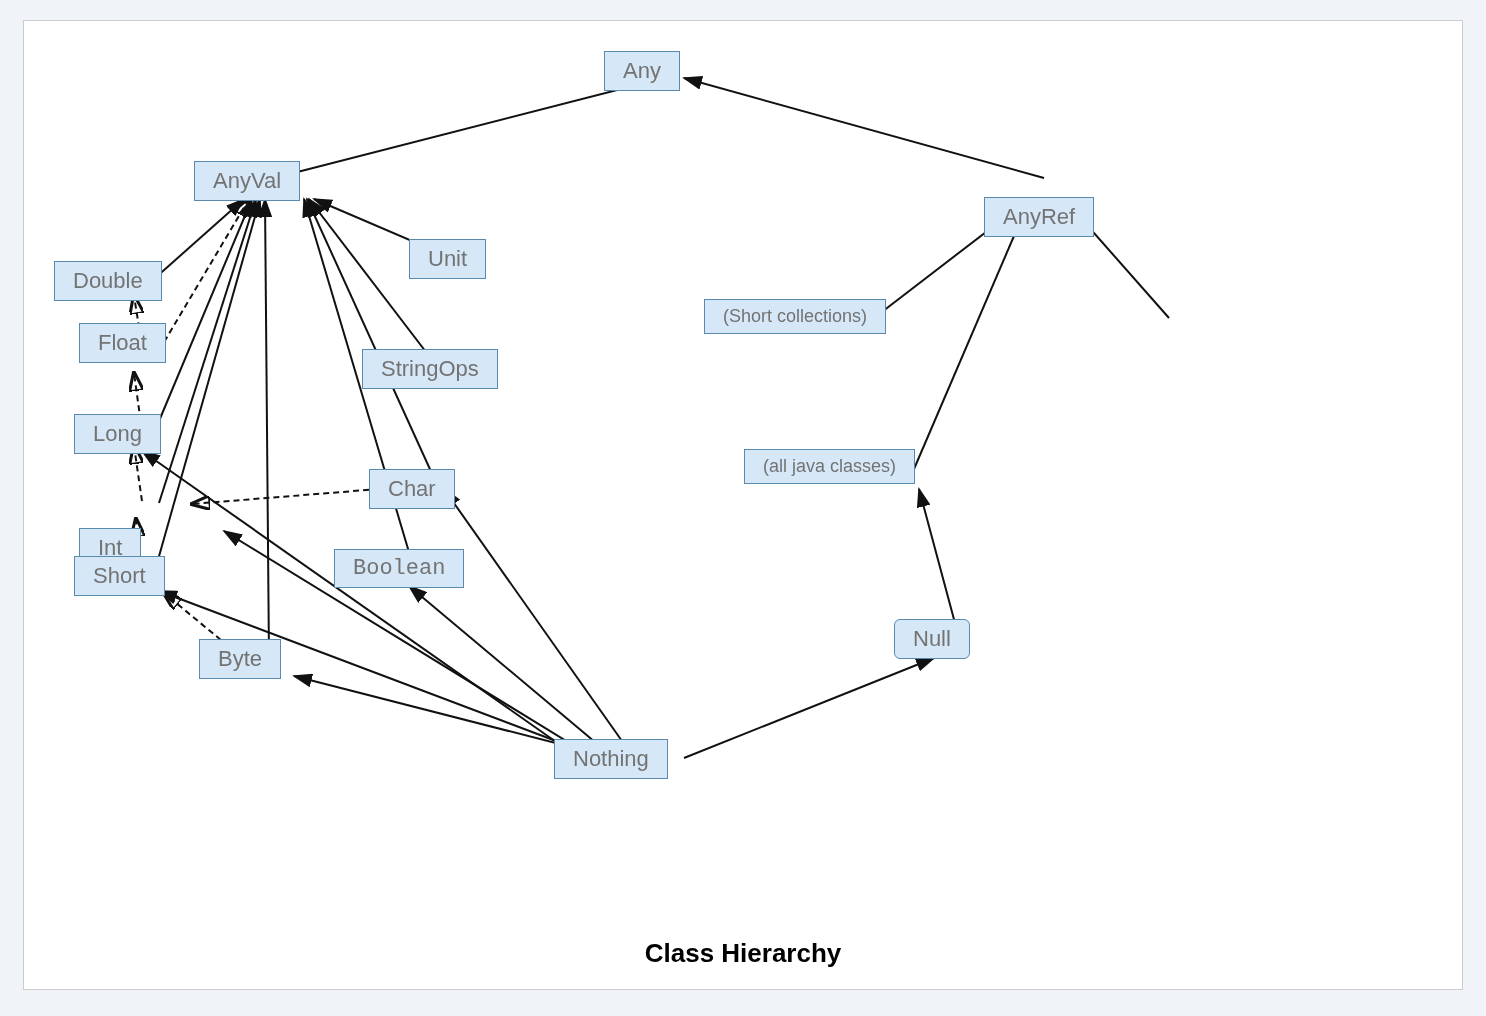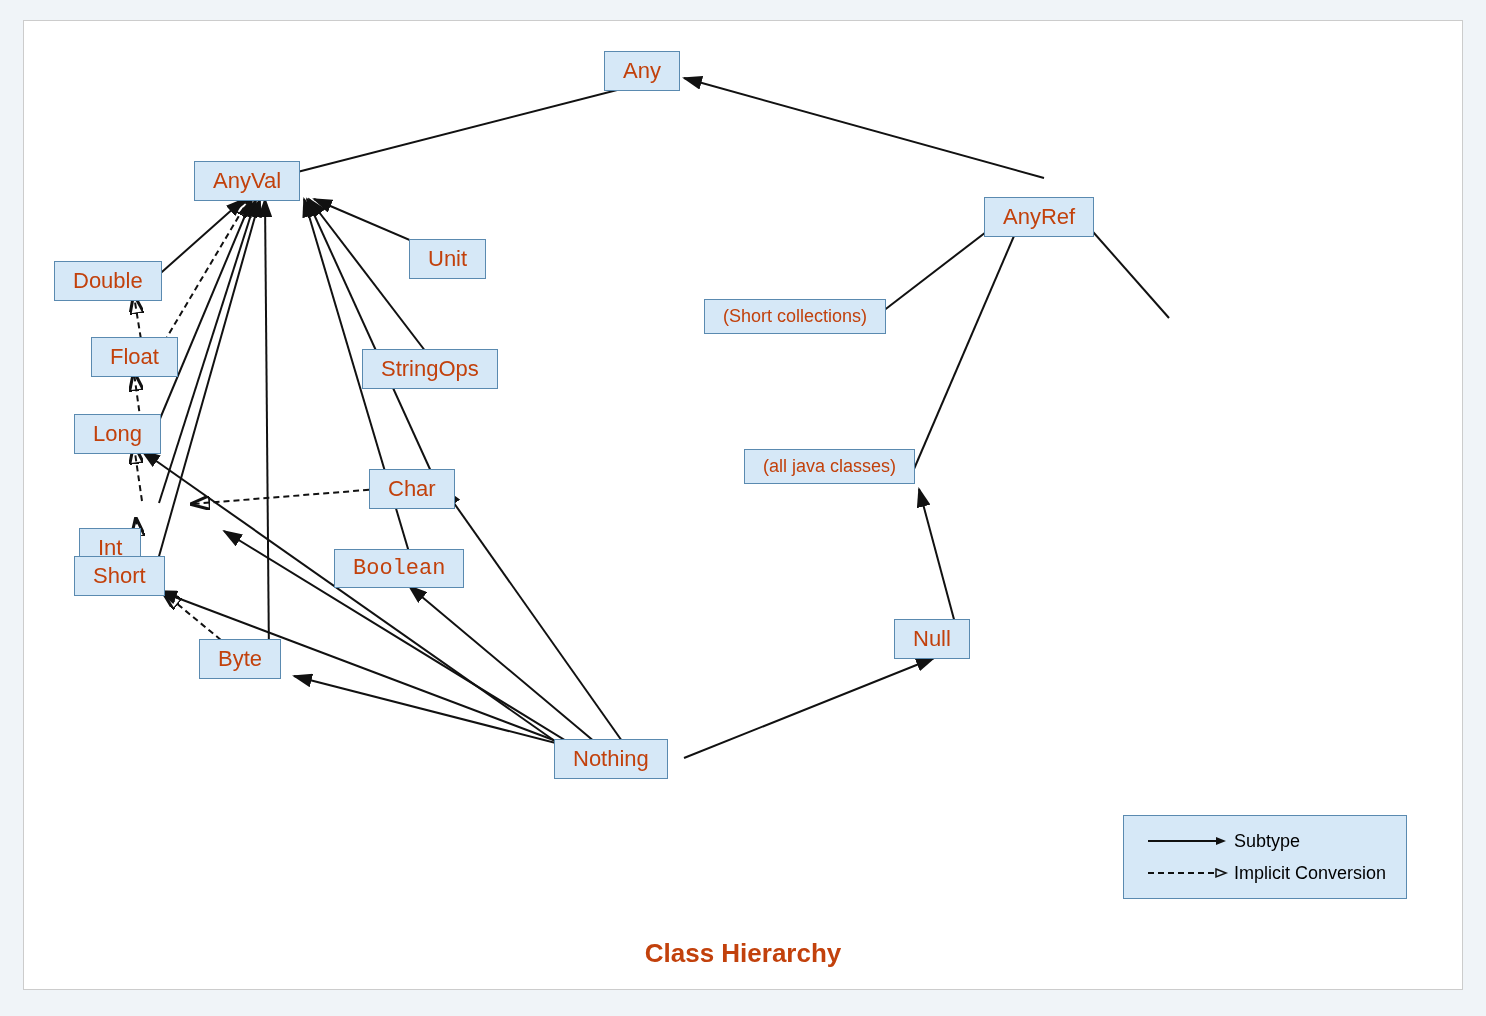--- a/index.html
+++ b/index.html
@@ -25,7 +25,7 @@
       padding: 6px 18px;
       font-size: 22px;
       font-weight: normal;
-      color: #c2410c;
+      color: #737373;
       white-space: nowrap;
       text-align: center;
     }

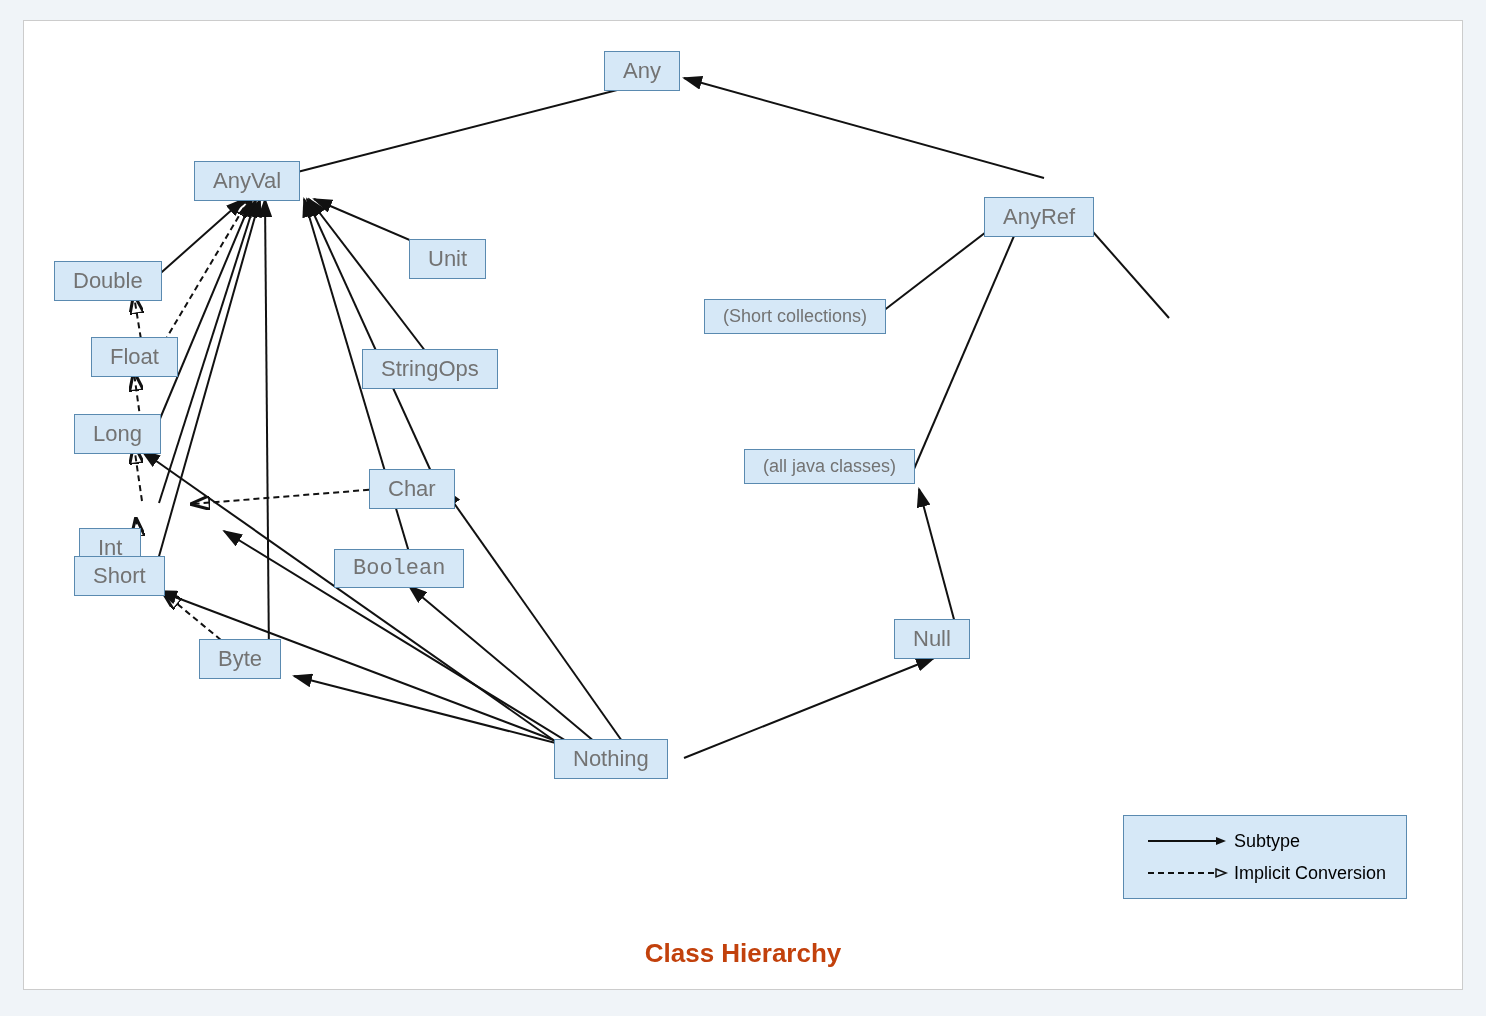--- a/index.html
+++ b/index.html
@@ -142,7 +142,7 @@
   <div class="node" style="left:170px;top:140px;">AnyVal</div>
   <div class="node" style="left:960px;top:140px;margin-top:36px;">AnyRef</div>
   <div class="node" style="left:30px;top:240px;">Double</div>
-  <div class="node" style="left:55px;top:316px;margin-left:12px;">Float</div>
+  <div class="node" style="left:55px;top:302px;">Float</div>
   <div class="node" style="left:50px;top:393px;">Long</div>
   <div class="node" style="left:55px;top:463px;margin-top:44px;">Int</div>
   <div class="node" style="left:50px;top:535px;">Short</div>

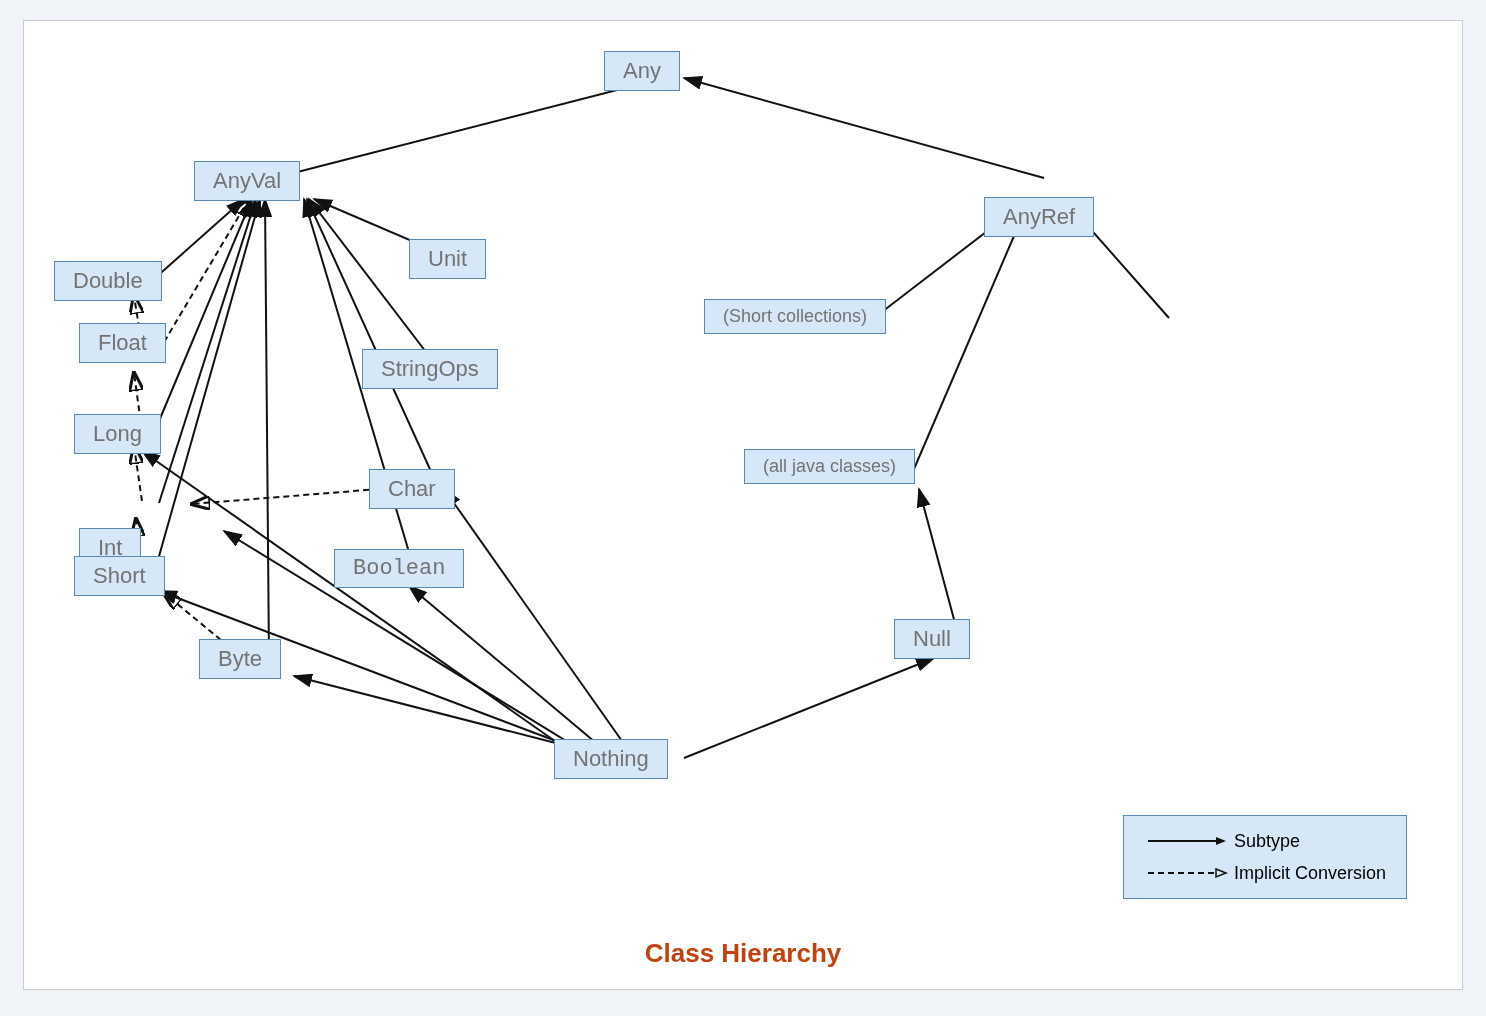--- a/index.html
+++ b/index.html
@@ -152,7 +152,7 @@
   <div class="node" style="left:345px;top:448px;">Char</div>
   <div class="node" style="left:310px;top:528px;font-family:Liberation Mono, monospace;">Boolean</div>
   <div class="node" style="left:530px;top:718px;">Nothing</div>
-  <div class="node" style="left:870px;top:598px;">Null</div>
+  <div class="node" style="left:870px;top:598px;border-radius:6px;">Null</div>
   <div class="node" style="left:680px;top:278px;font-size:18px;">(Short collections)</div>
   <div class="node" style="left:720px;top:428px;font-size:18px;">(all java classes)</div>
 

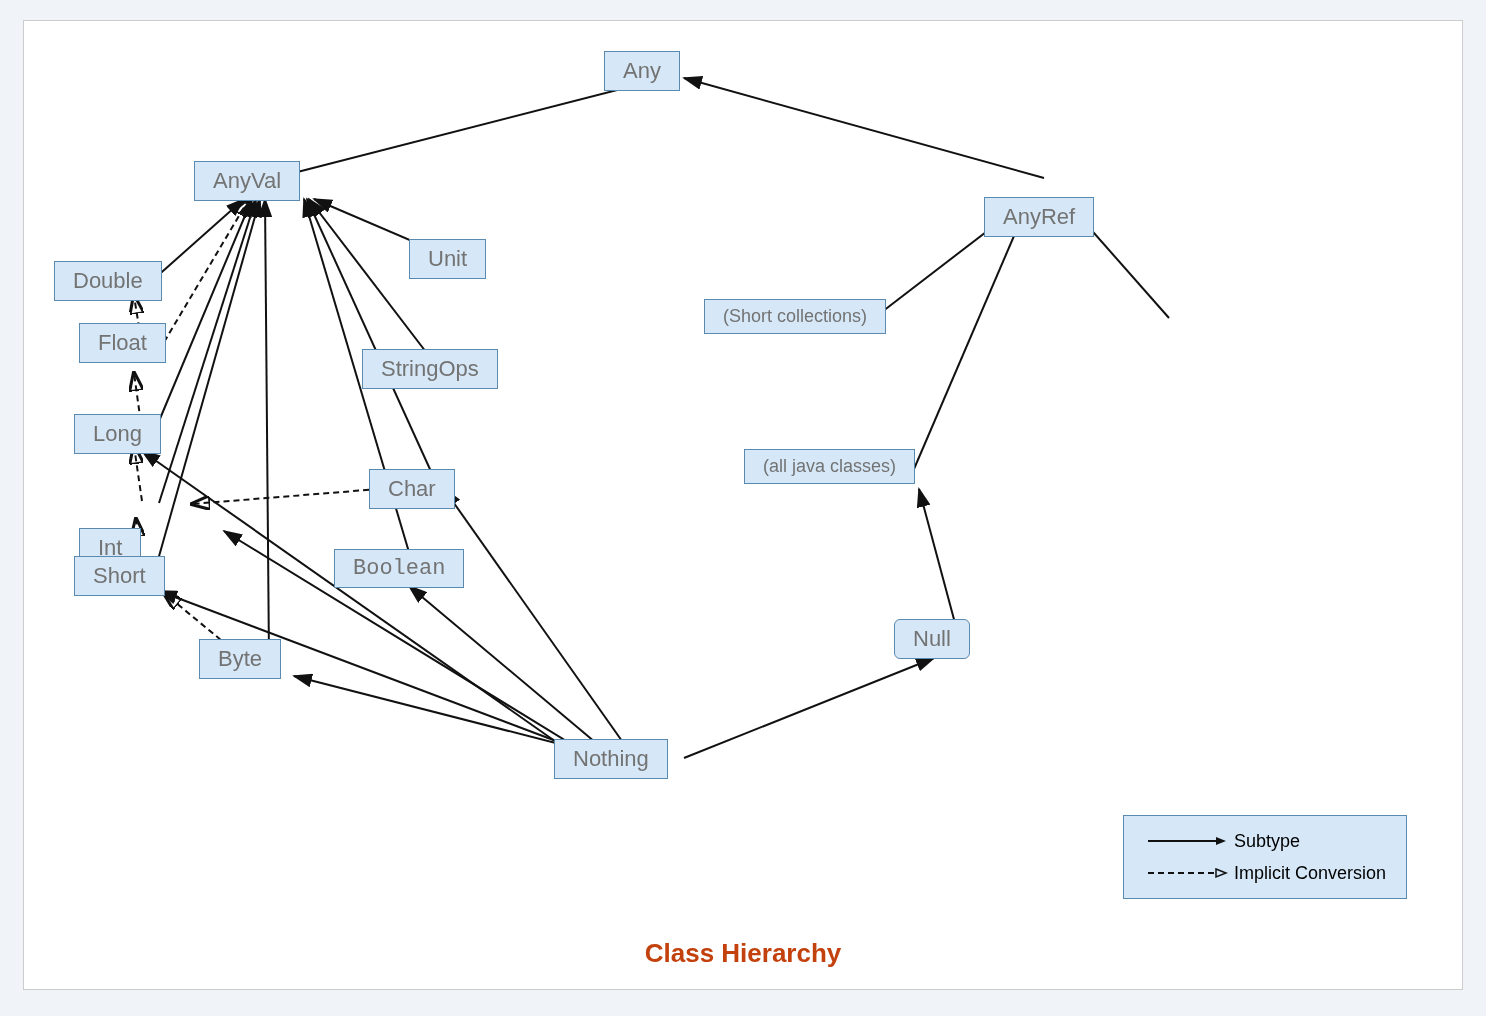--- a/index.html
+++ b/index.html
@@ -156,22 +156,6 @@
   <div class="node" style="left:680px;top:278px;font-size:18px;">(Short collections)</div>
   <div class="node" style="left:720px;top:428px;font-size:18px;">(all java classes)</div>
 
-  <div class="legend-box" style="right:55px;bottom:90px;">
-    <div class="legend-row">
-      <svg width="90" height="22">
-        <line x1="4" y1="11" x2="72" y2="11" stroke="#111" stroke-width="2"></line>
-        <polygon points="72,7 82,11 72,15" fill="#111"></polygon>
-      </svg>
-      <span>Subtype</span>
-    </div>
-    <div class="legend-row">
-      <svg width="90" height="22">
-        <line x1="4" y1="11" x2="72" y2="11" stroke="#111" stroke-width="2" stroke-dasharray="6,4"></line>
-        <polygon points="72,7 82,11 72,15" fill="none" stroke="#111" stroke-width="1.5"></polygon>
-      </svg>
-      <span>Implicit Conversion</span>
-    </div>
-  </div>
 
   <div class="caption">Class Hierarchy</div>
 </div>

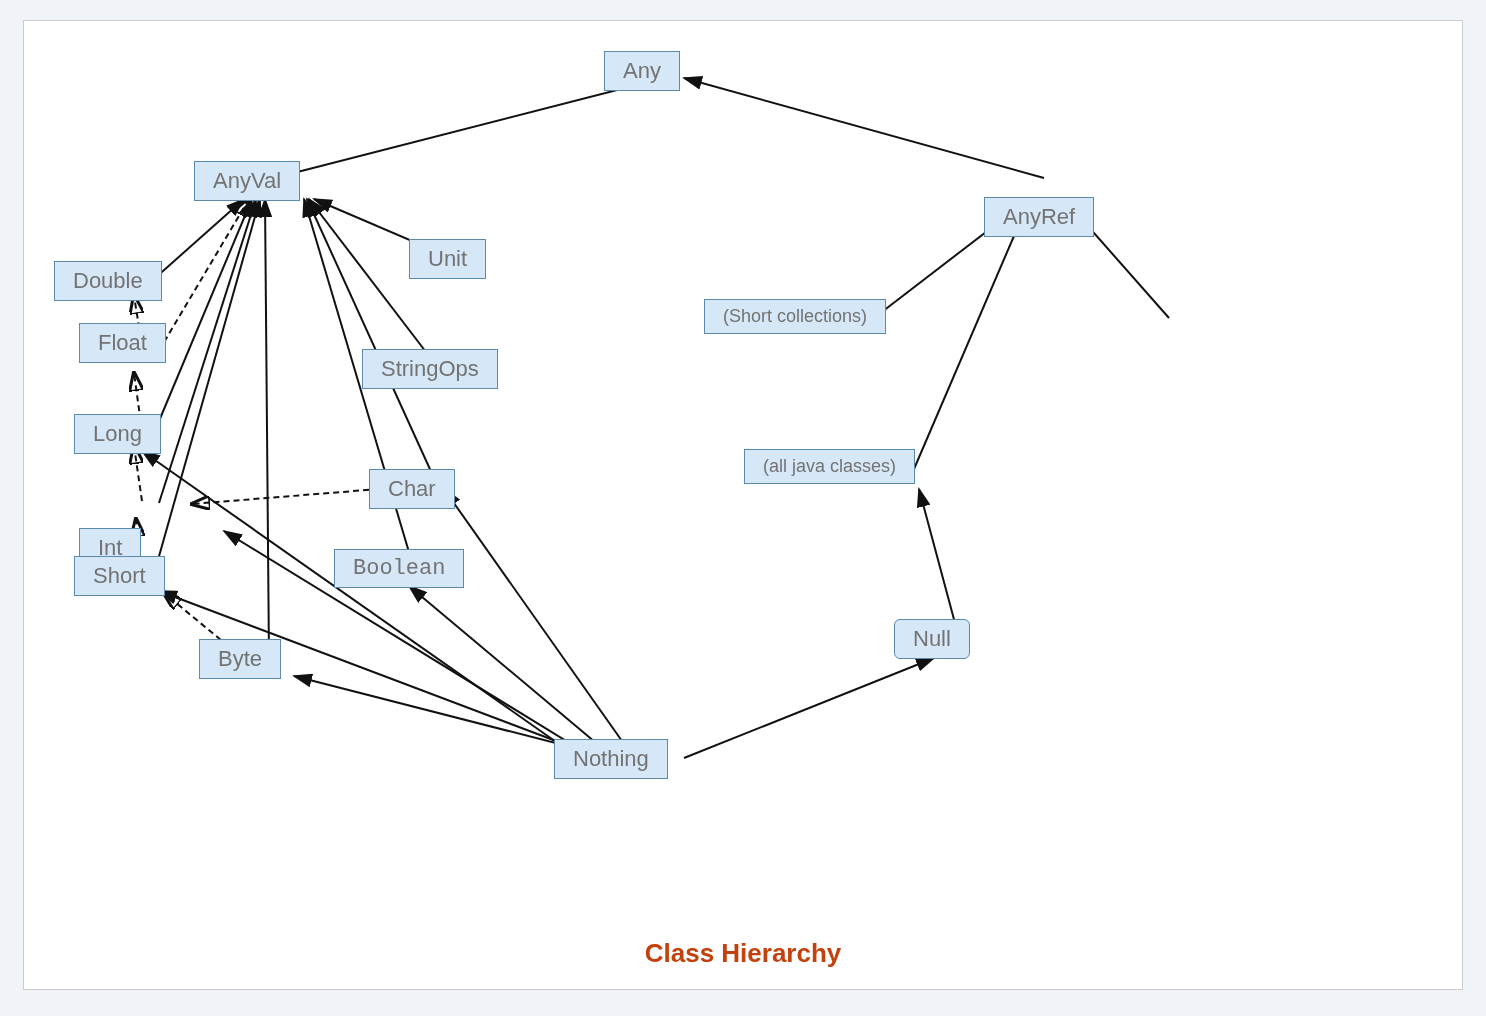--- a/index.html
+++ b/index.html
@@ -60,7 +60,7 @@
       transform: translateX(-50%);
       font-size: 26px;
       font-weight: bold;
-      color: #c2410c;
+      color: #000000;
     }
   </style>
 </head>

